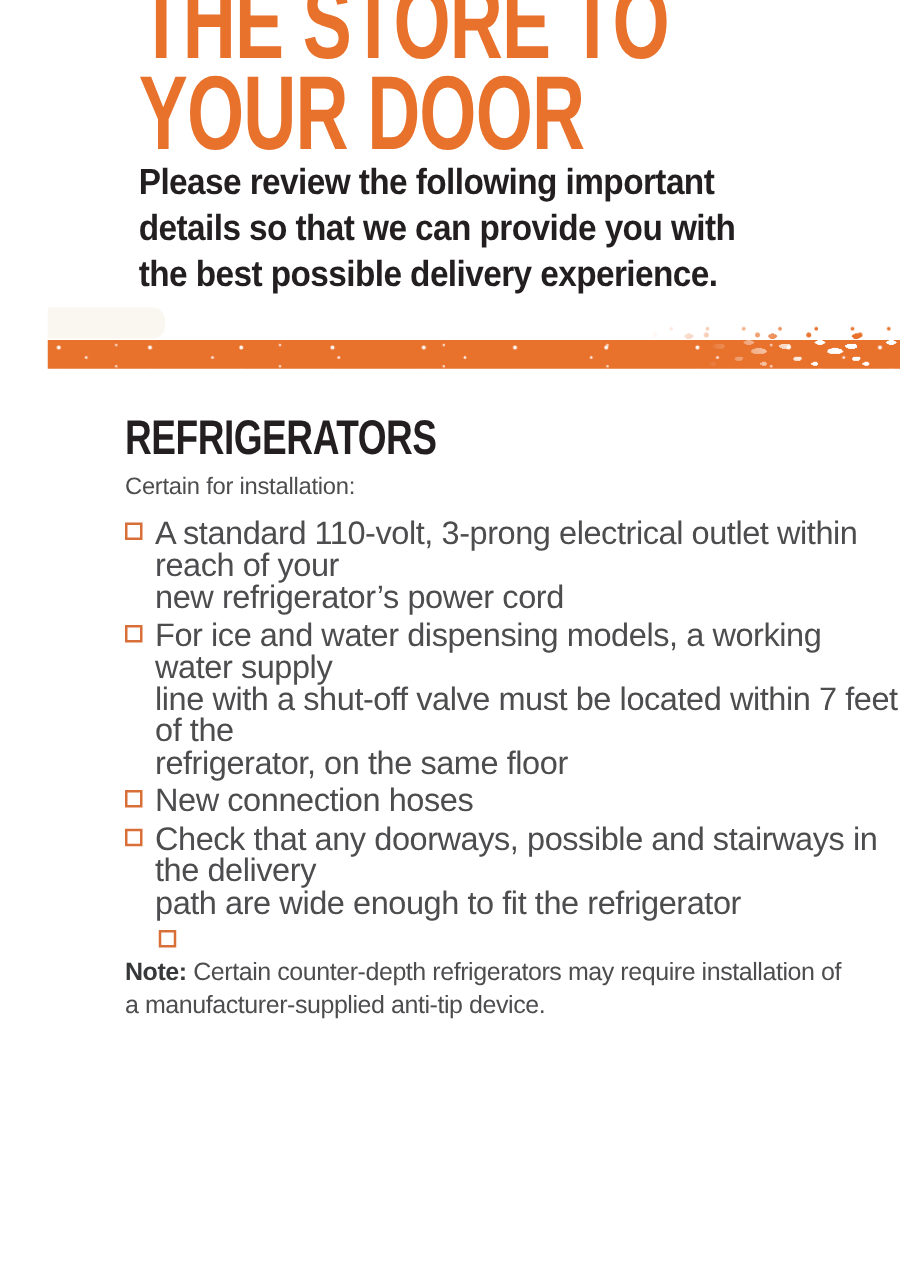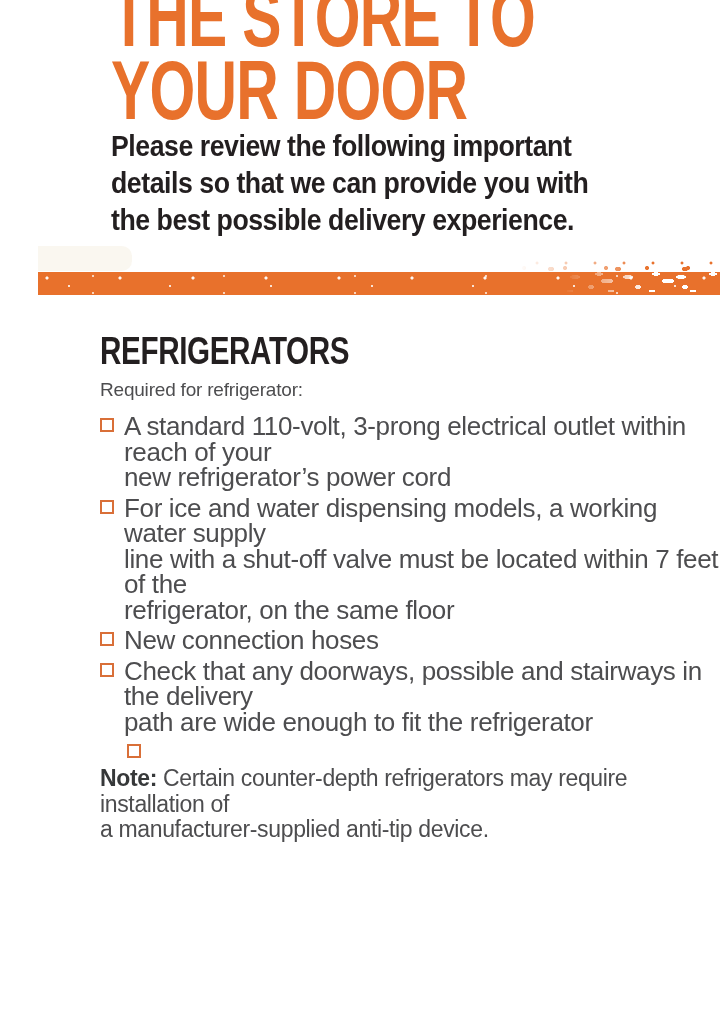--- a/index.html
+++ b/index.html
@@ -200,7 +200,7 @@
 
     <h2 class="section-heading">REFRIGERATORS</h2>
 
-    <p class="subheading">Required for refrigerator:</p>
+    <p class="subheading">Certain for installation:</p>
 
     <div class="checklist">
 

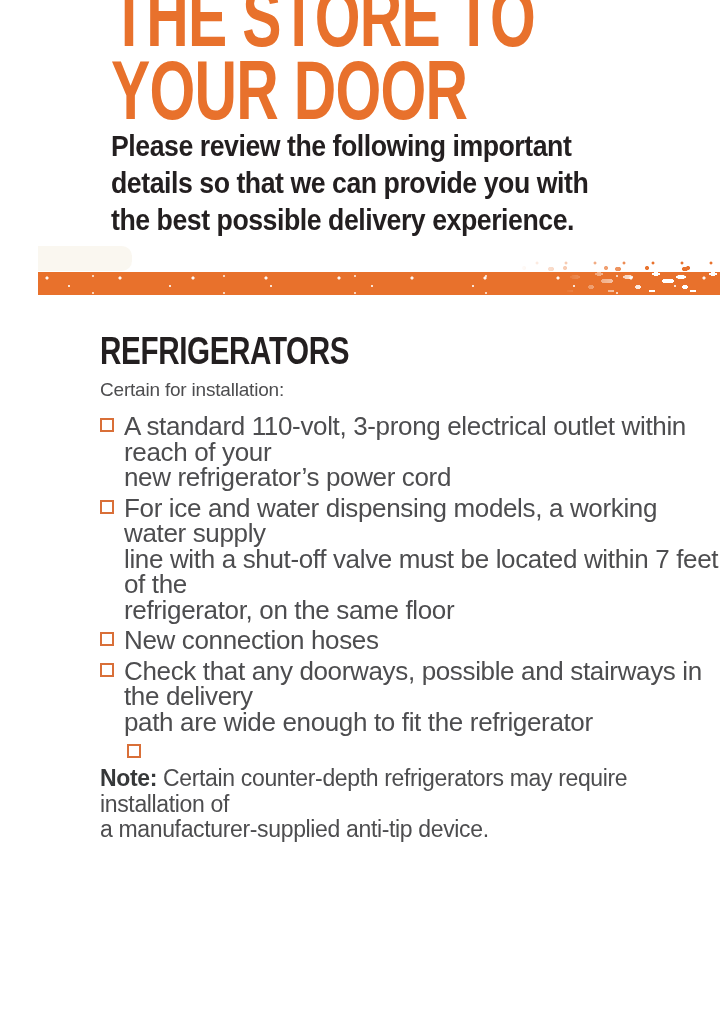--- a/index.html
+++ b/index.html
@@ -169,7 +169,7 @@
   }
   .note {
     margin-top: 8px;
-    font-size: 23px;
+    font-size: 20px;
     line-height: 25.5px;
     letter-spacing: -0.35px;
     color: #4D4D4F;

